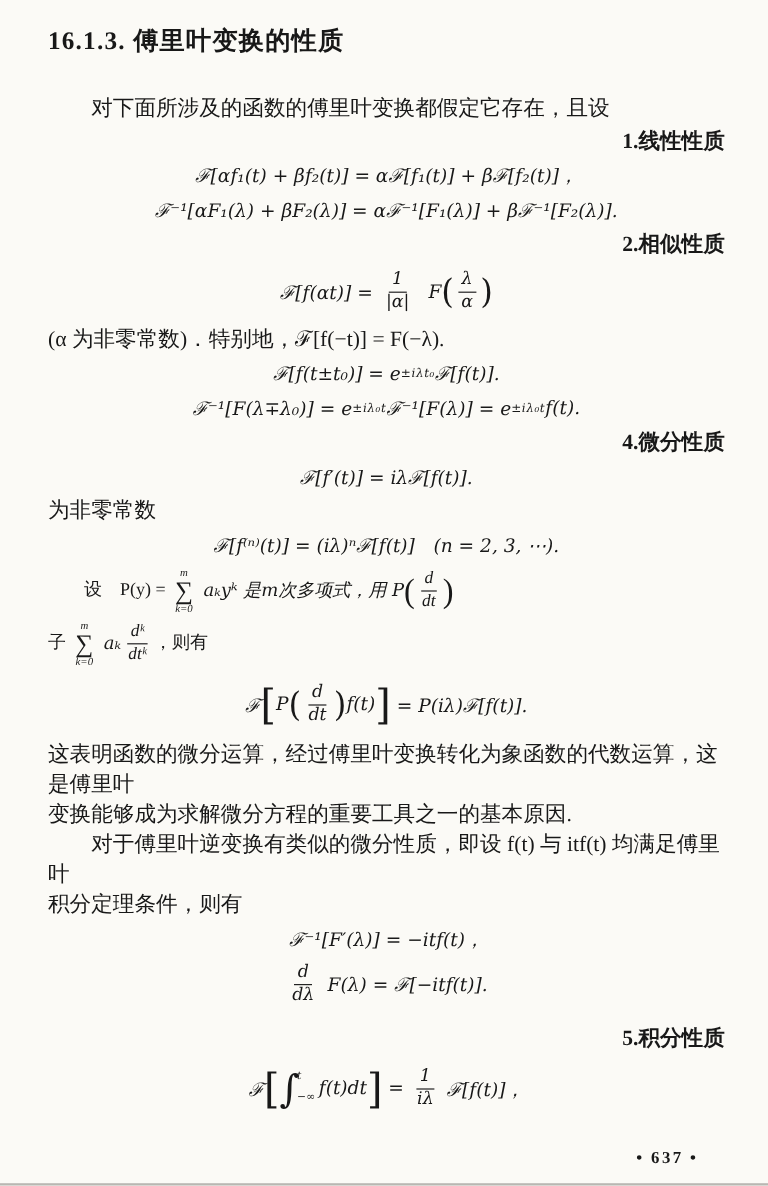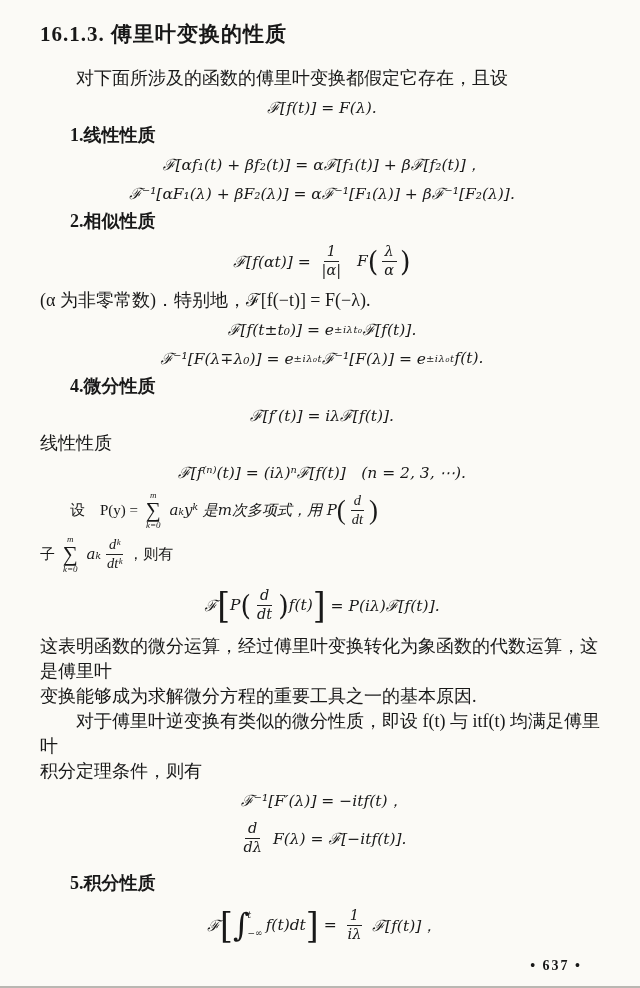--- a/index.html
+++ b/index.html
@@ -16,7 +16,7 @@
     border-bottom:2px solid #b9b7b2;
   }
   .title {
-    margin:0 0 18px 0;
+    margin:0 0 30px 0;
     font-size:21px;
     font-weight:bold;
     letter-spacing:1px;

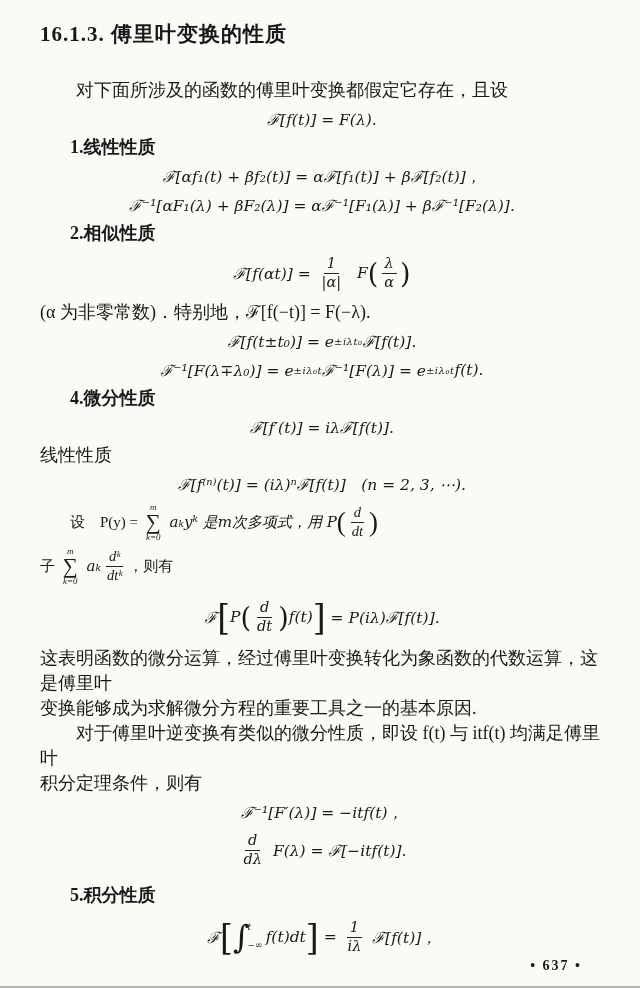--- a/index.html
+++ b/index.html
@@ -85,9 +85,6 @@
 
   <p class="para indent">对下面所涉及的函数的傅里叶变换都假定它存在，且设</p>
 
-  <div class="formula">
-    <span>ℱ[f(t)] = F(λ).</span>
-  </div>
 
   <p class="para head">1.线性性质</p>
 

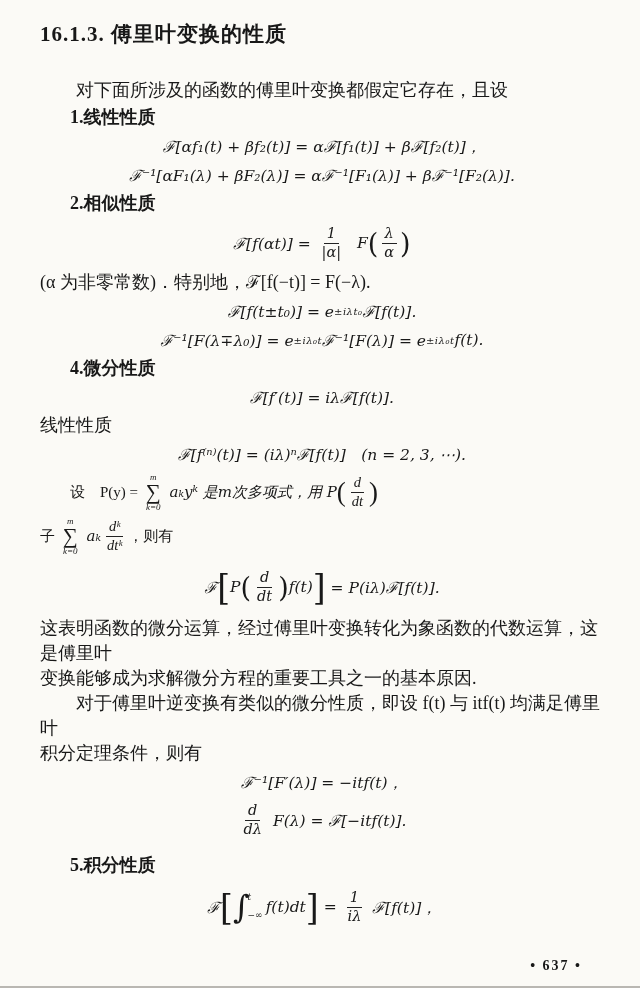--- a/index.html
+++ b/index.html
@@ -23,7 +23,7 @@
   }
   .para { margin:0; font-size:18px; line-height:25px; }
   .indent { text-indent:2em; }
-  .head { font-weight:bold; padding-left:30px; margin-top:2px; }
+  .head { font-weight:bold; padding-left:30px; margin-top:2px;text-align:right; }
 
   .formula {
     display:flex; justify-content:center; align-items:center;

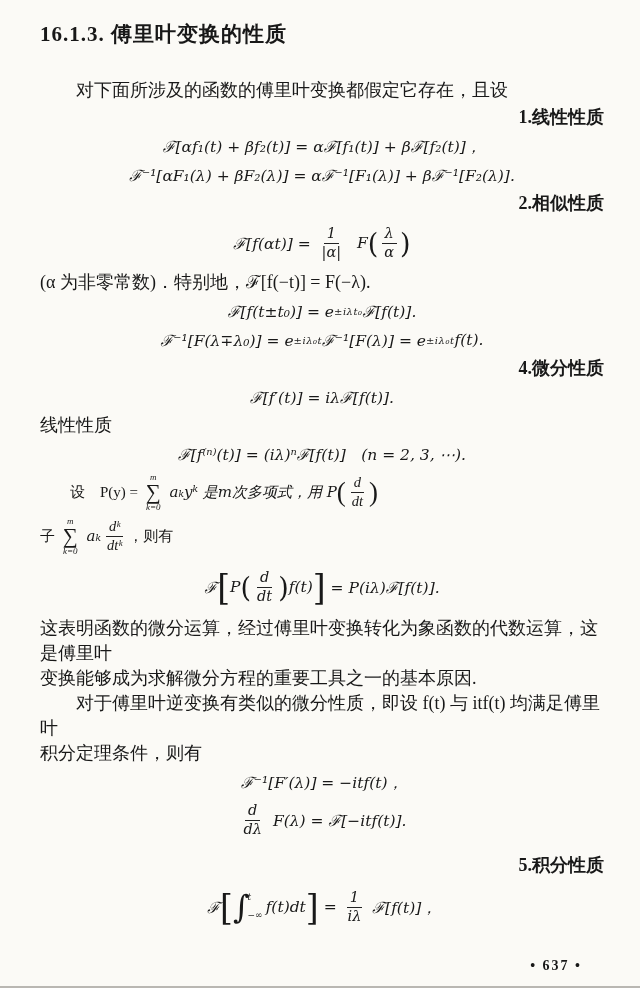--- a/index.html
+++ b/index.html
@@ -137,7 +137,7 @@
     <span>ℱ[f′(t)] = iλℱ[f(t)].</span>
   </div>
 
-  <p class="para">线性性质</p>
+  <p class="para">为非零常数</p>
 
   <div class="formula">
     <span>ℱ[f⁽ⁿ⁾(t)] = (iλ)ⁿℱ[f(t)]　(n = 2, 3, ⋯).</span>

